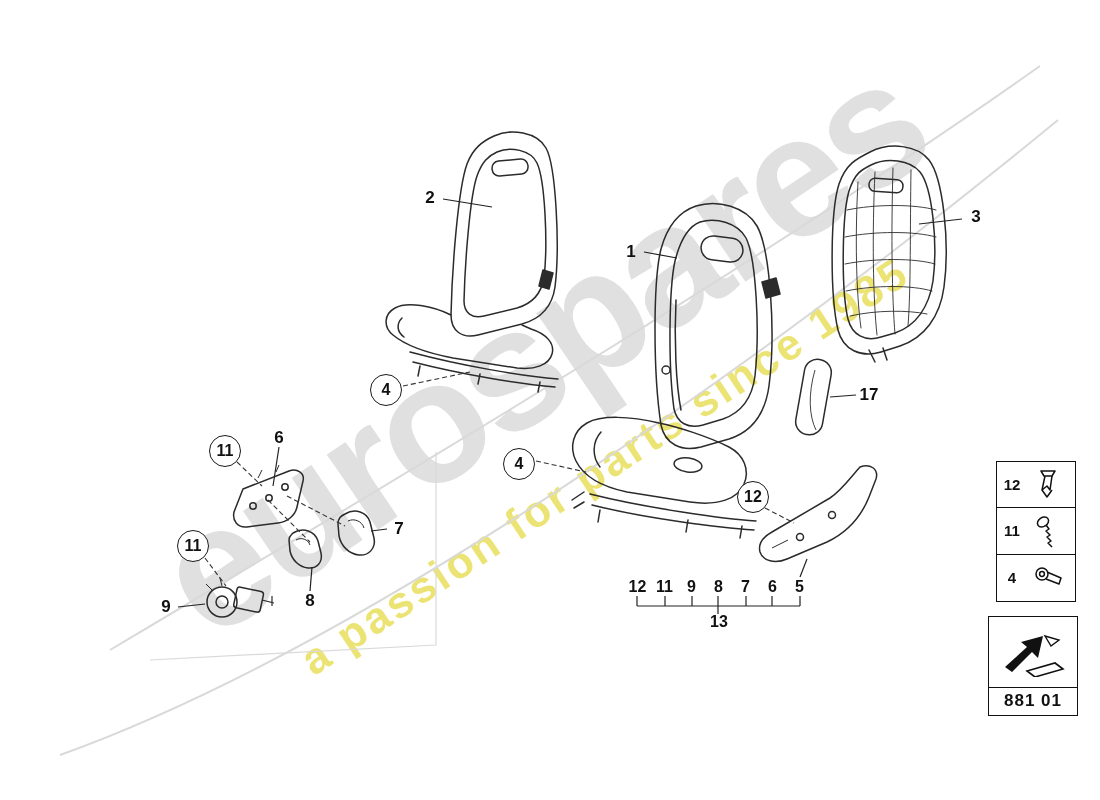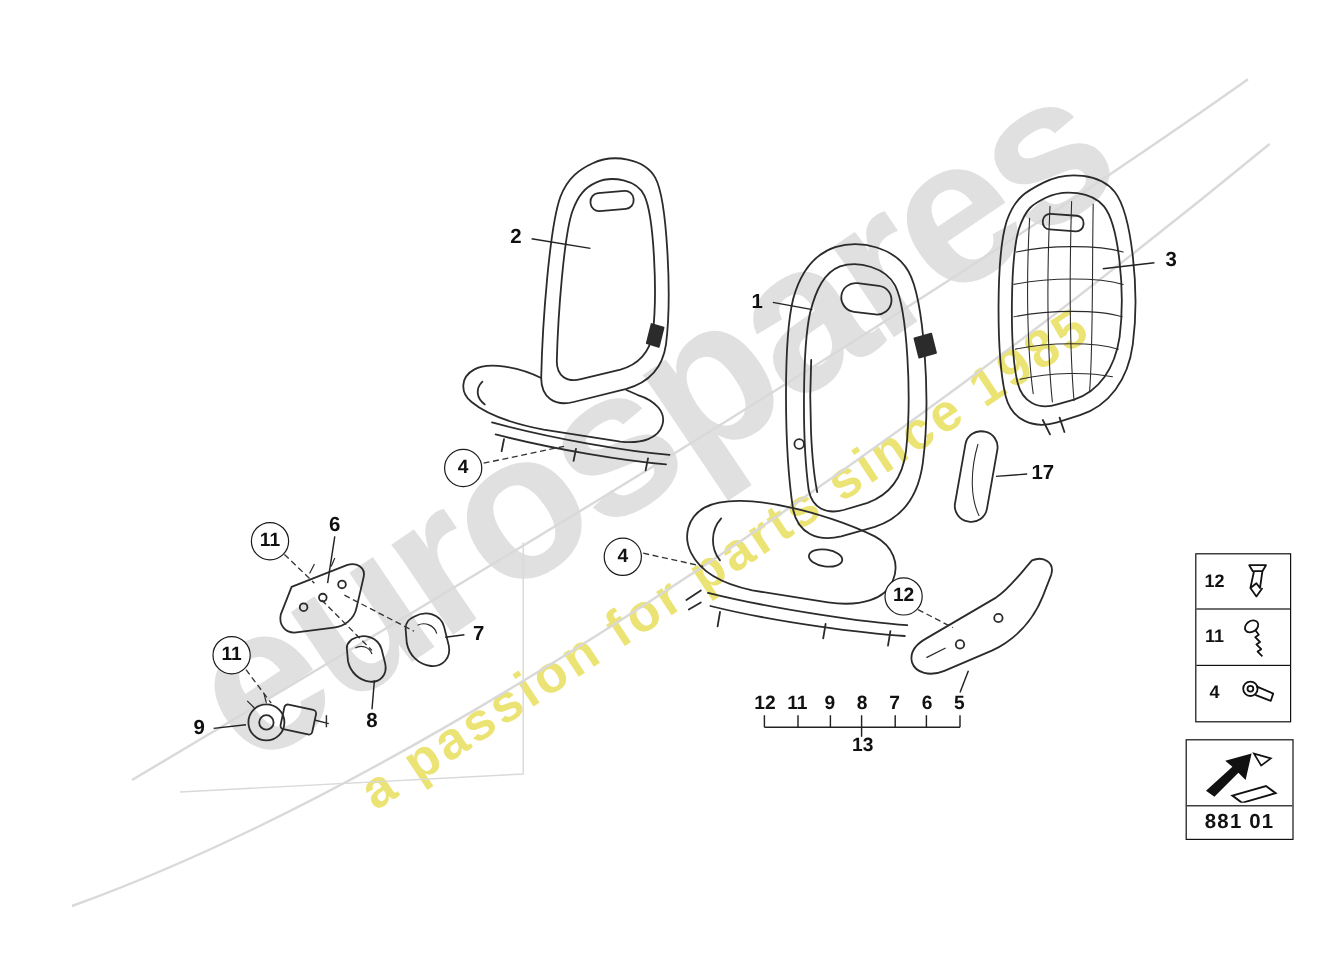--- a/index.html
+++ b/index.html
@@ -47,7 +47,7 @@
   .legend-ic{flex:1;display:flex;justify-content:center;}
   
   .code-box{
-    position:absolute;left:988px;top:616px;width:90px;height:84px;background:#fff;
+    position:absolute;left:988px;top:616px;width:90px;height:100px;background:#fff;
     border:1.5px solid #111;z-index:6;display:flex;flex-direction:column;box-sizing:border-box;
   }
   .code-ic{flex:1;display:flex;align-items:center;justify-content:center;}

